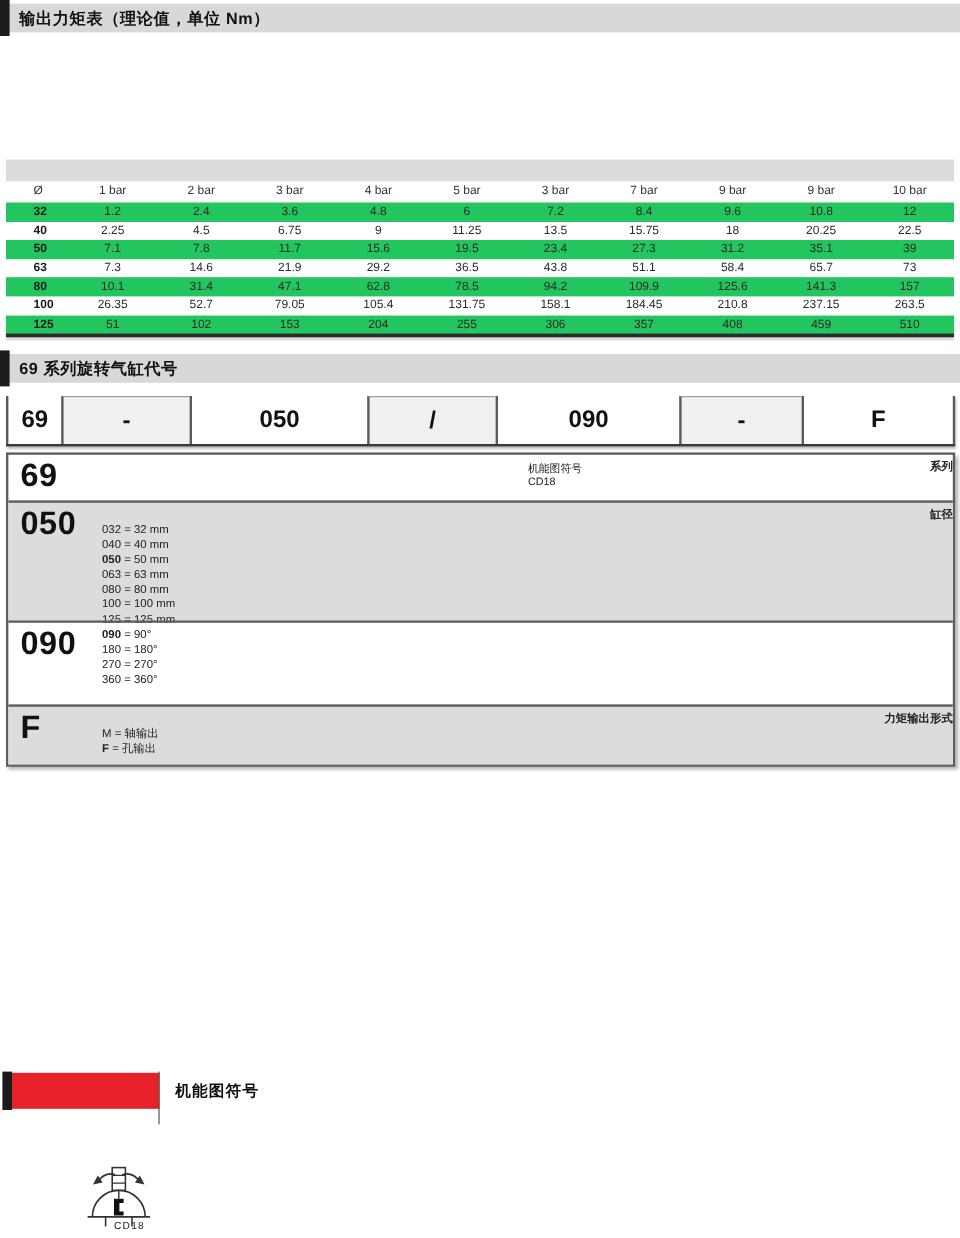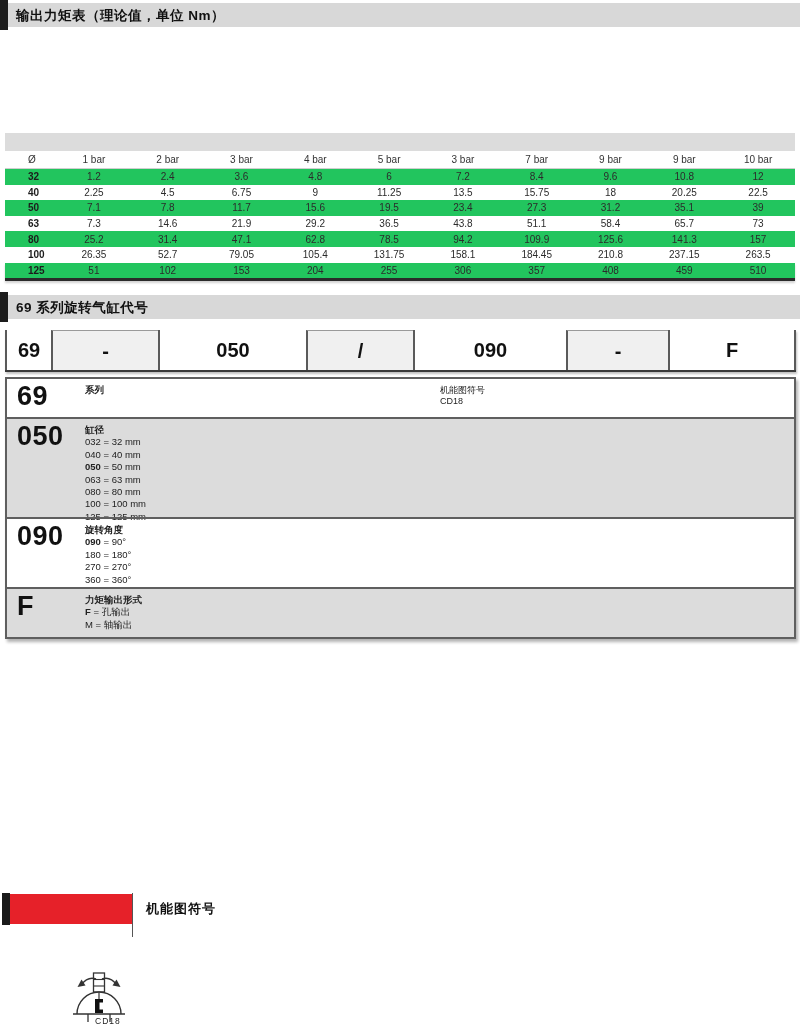--- a/index.html
+++ b/index.html
@@ -133,7 +133,7 @@
       </div>
       <div class="t-row shade">
         <div class="t-cell t-col0">80</div>
-        <div class="t-cell">25.2</div>
+        <div class="t-cell">10.1</div>
         <div class="t-cell">31.4</div>
         <div class="t-cell">47.1</div>
         <div class="t-cell">62.8</div>

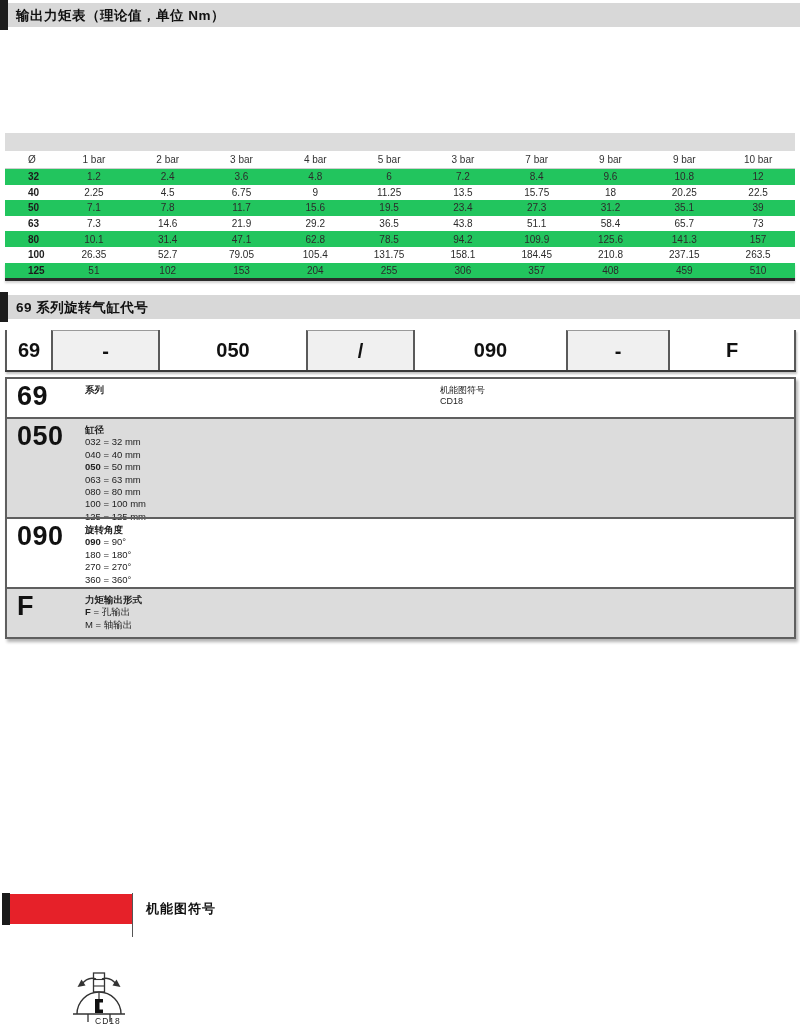--- a/index.html
+++ b/index.html
@@ -42,7 +42,7 @@
   .d-row.shade{background:#dcdcdc;}
   .d-code{flex:0 0 68px;padding:2px 0 0 10px;font-size:27px;font-weight:bold;color:#111;letter-spacing:.5px;}
   .d-body{flex:1;padding-top:5px;font-size:9.5px;line-height:12.4px;color:#222;}
-  .d-title{font-weight:bold;}
+  .d-title{font-weight:bold;text-align:right;}
   .d-note{position:absolute;left:433px;top:6px;font-size:9px;line-height:11px;color:#222;}
 
   

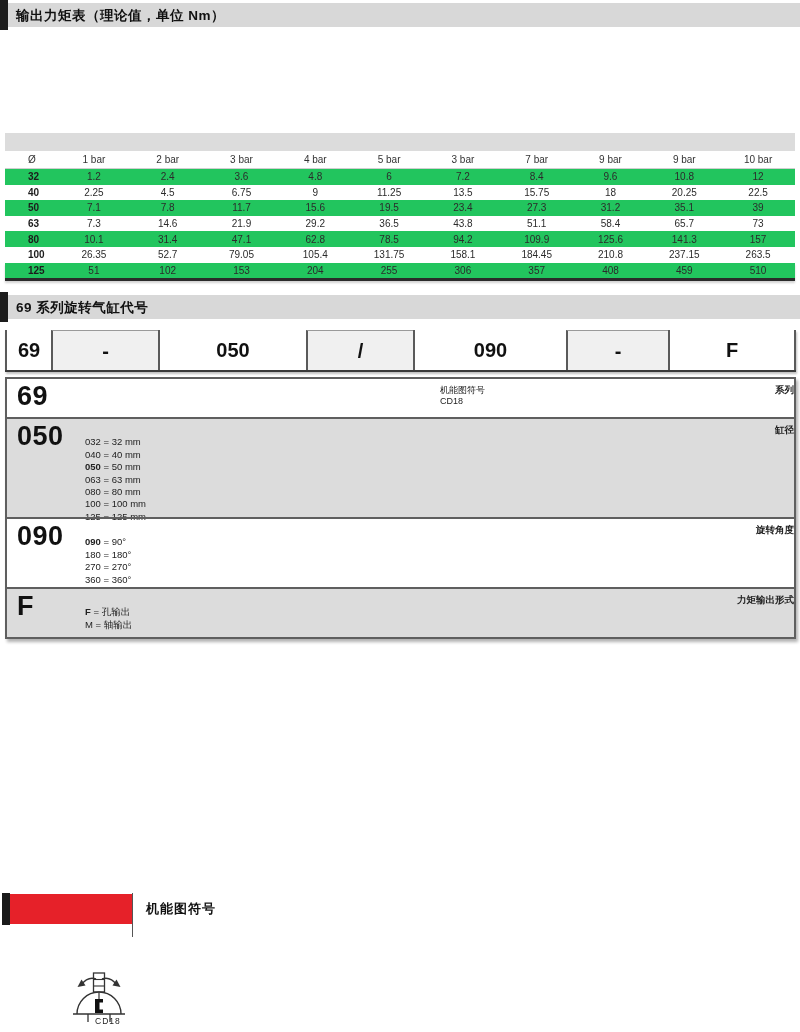--- a/index.html
+++ b/index.html
@@ -215,7 +215,6 @@
     <div class="d-row" style="height: 70px;">
       <div class="d-code">090</div>
       <div class="d-body">
-        <div class="d-title">旋转角度</div>
         <div><b>090</b> = 90°</div>
         <div><span>180</span> = 180°</div>
         <div><span>270</span> = 270°</div>

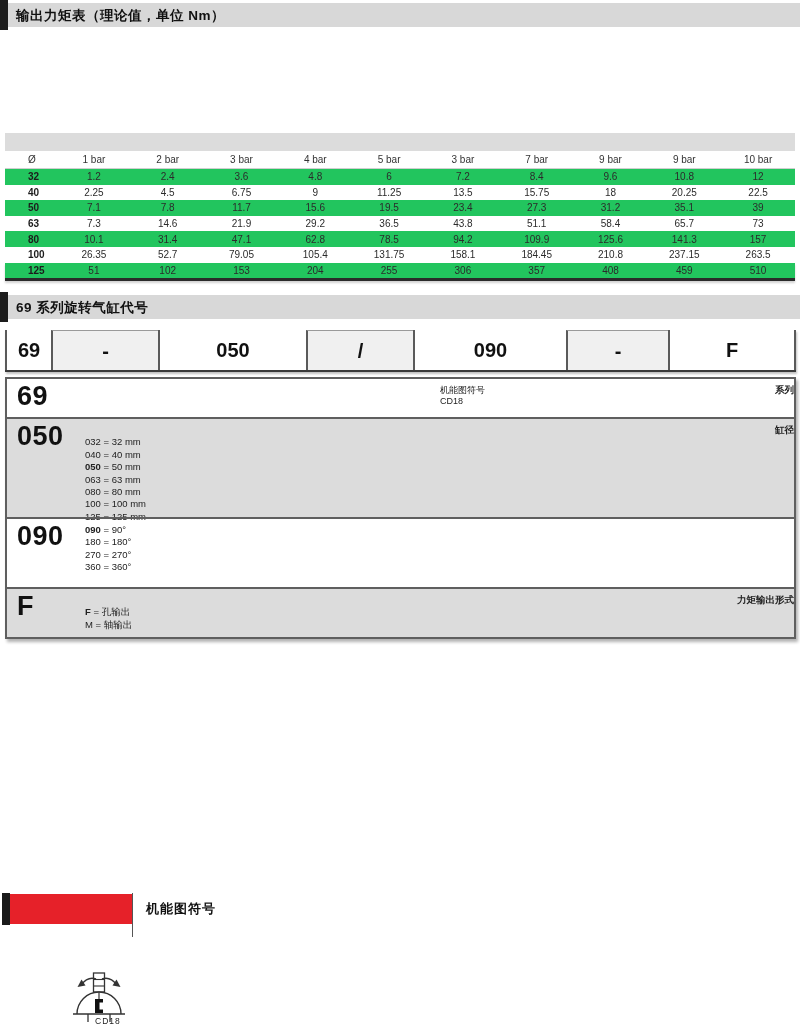--- a/index.html
+++ b/index.html
@@ -225,8 +225,8 @@
       <div class="d-code">F</div>
       <div class="d-body">
         <div class="d-title">力矩输出形式</div>
+        <div><span>M</span> = 轴输出</div>
         <div><b>F</b> = 孔输出</div>
-        <div><span>M</span> = 轴输出</div>
       </div>
     </div>
   </div>

